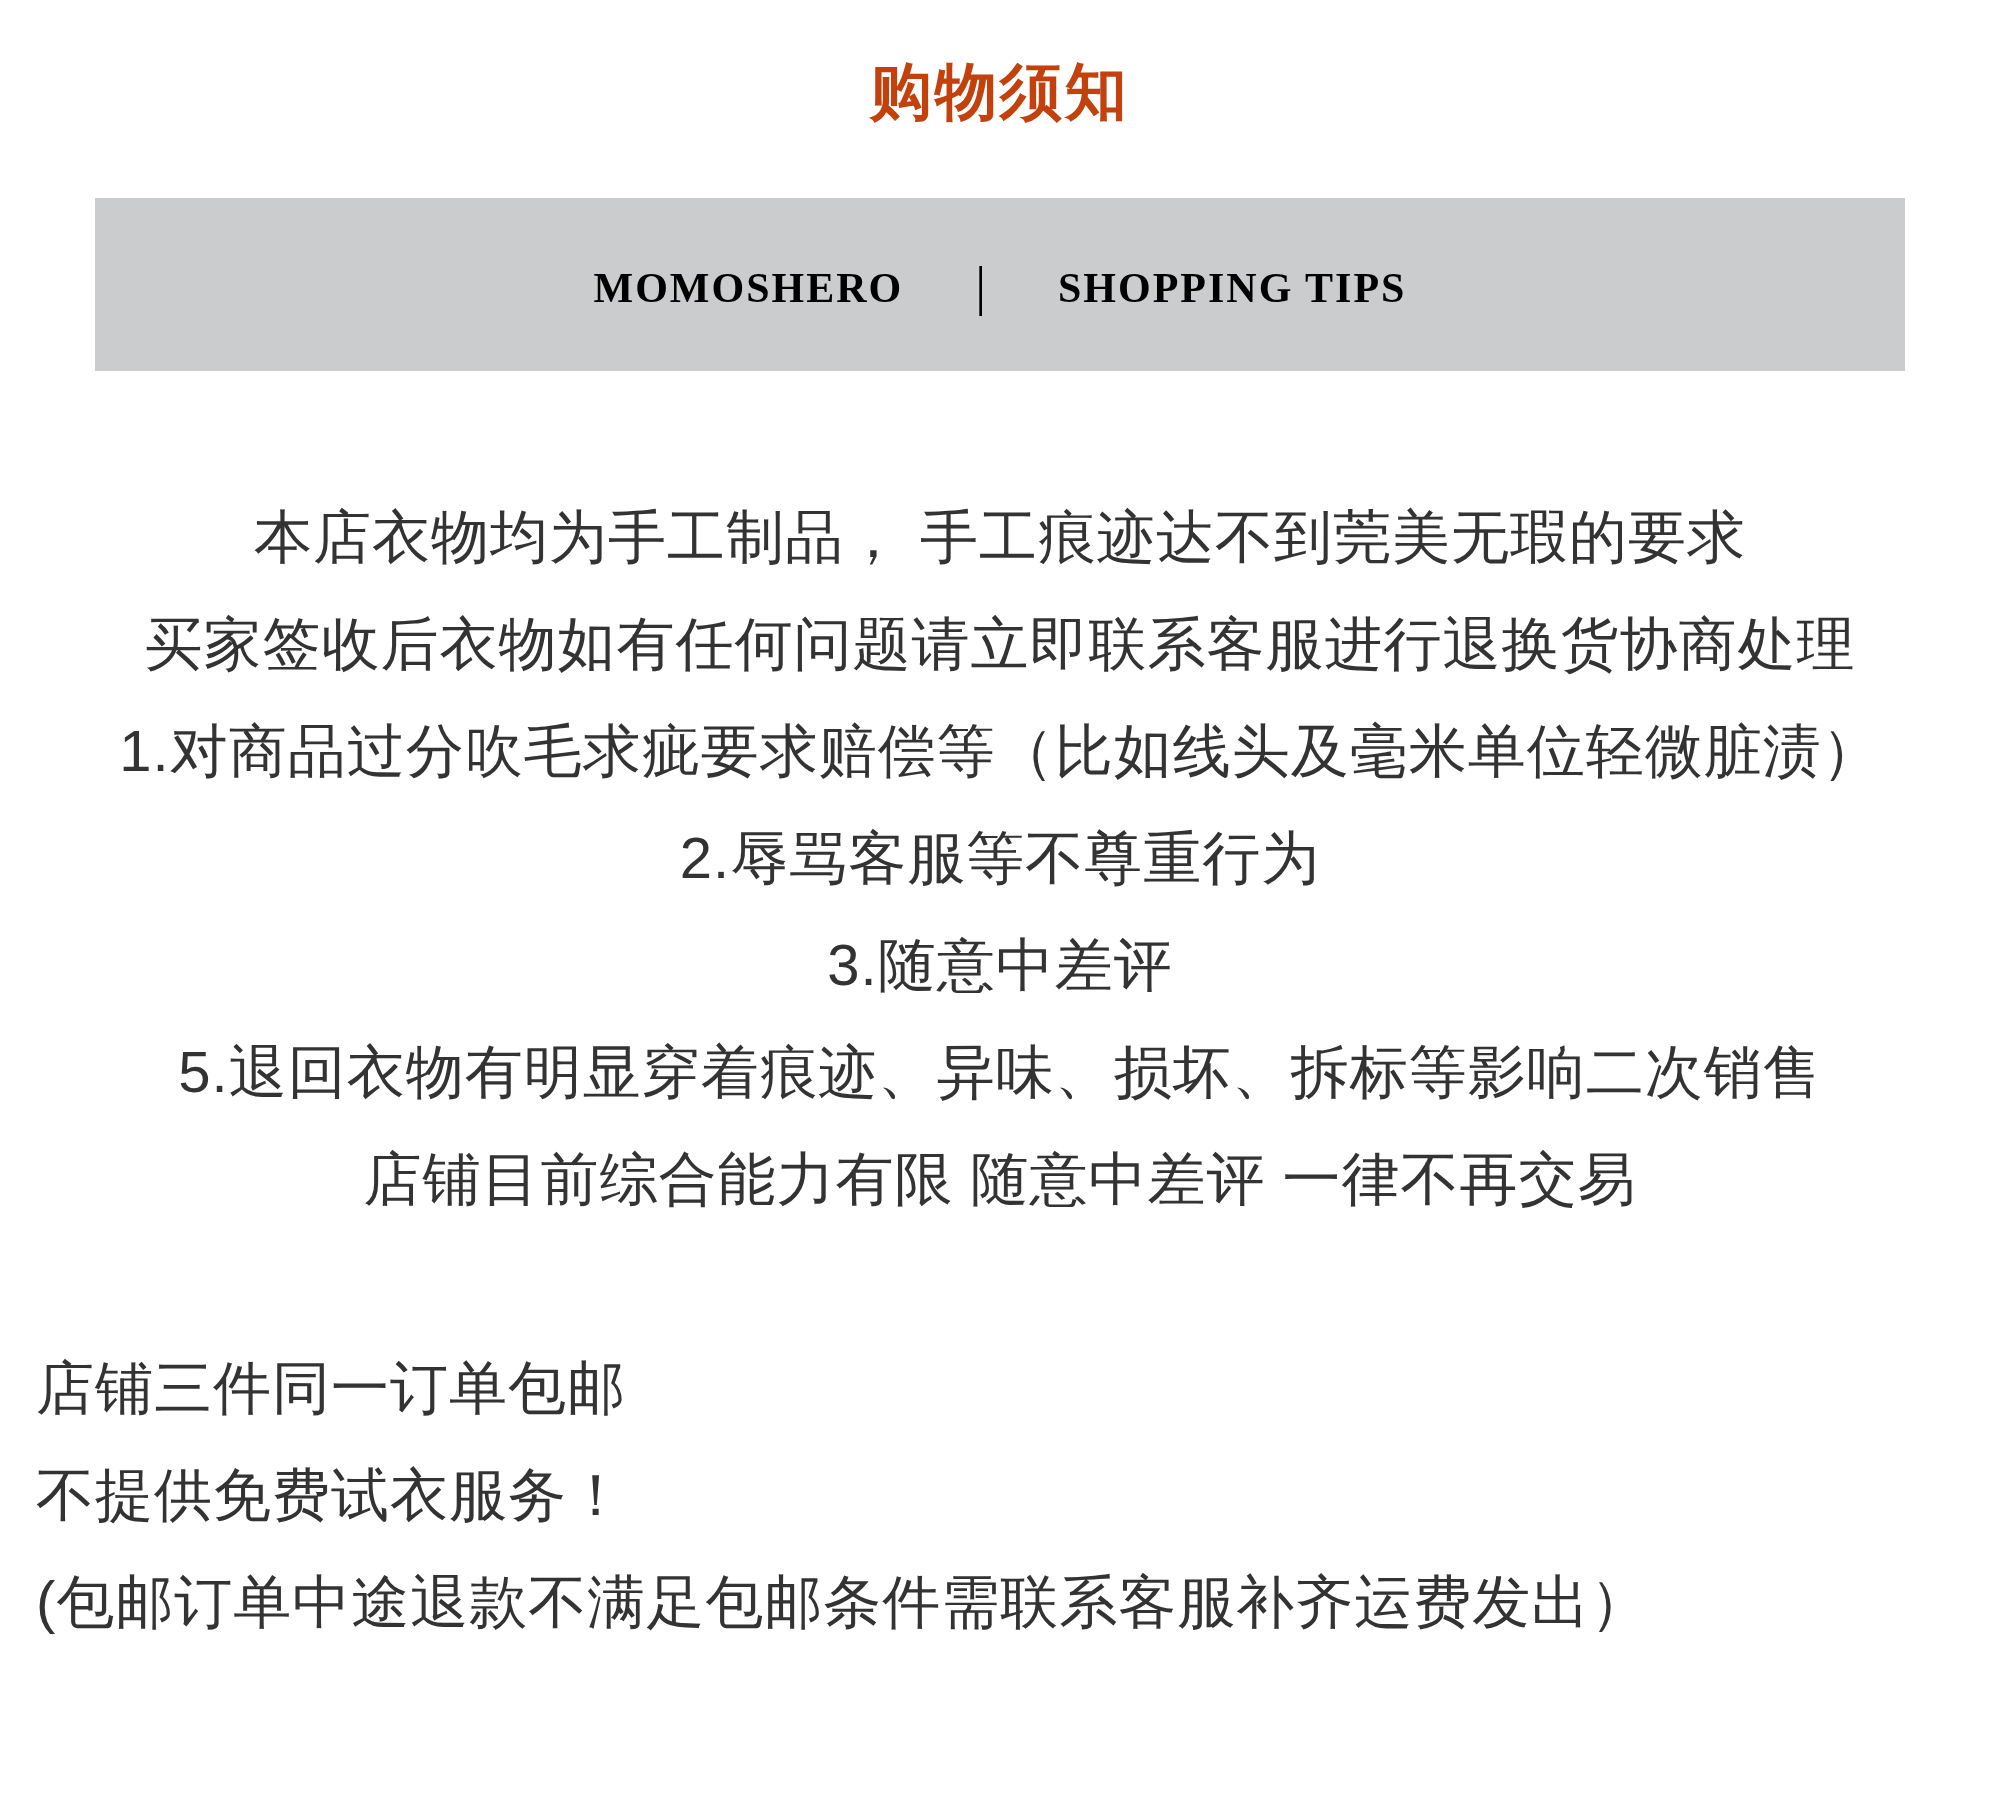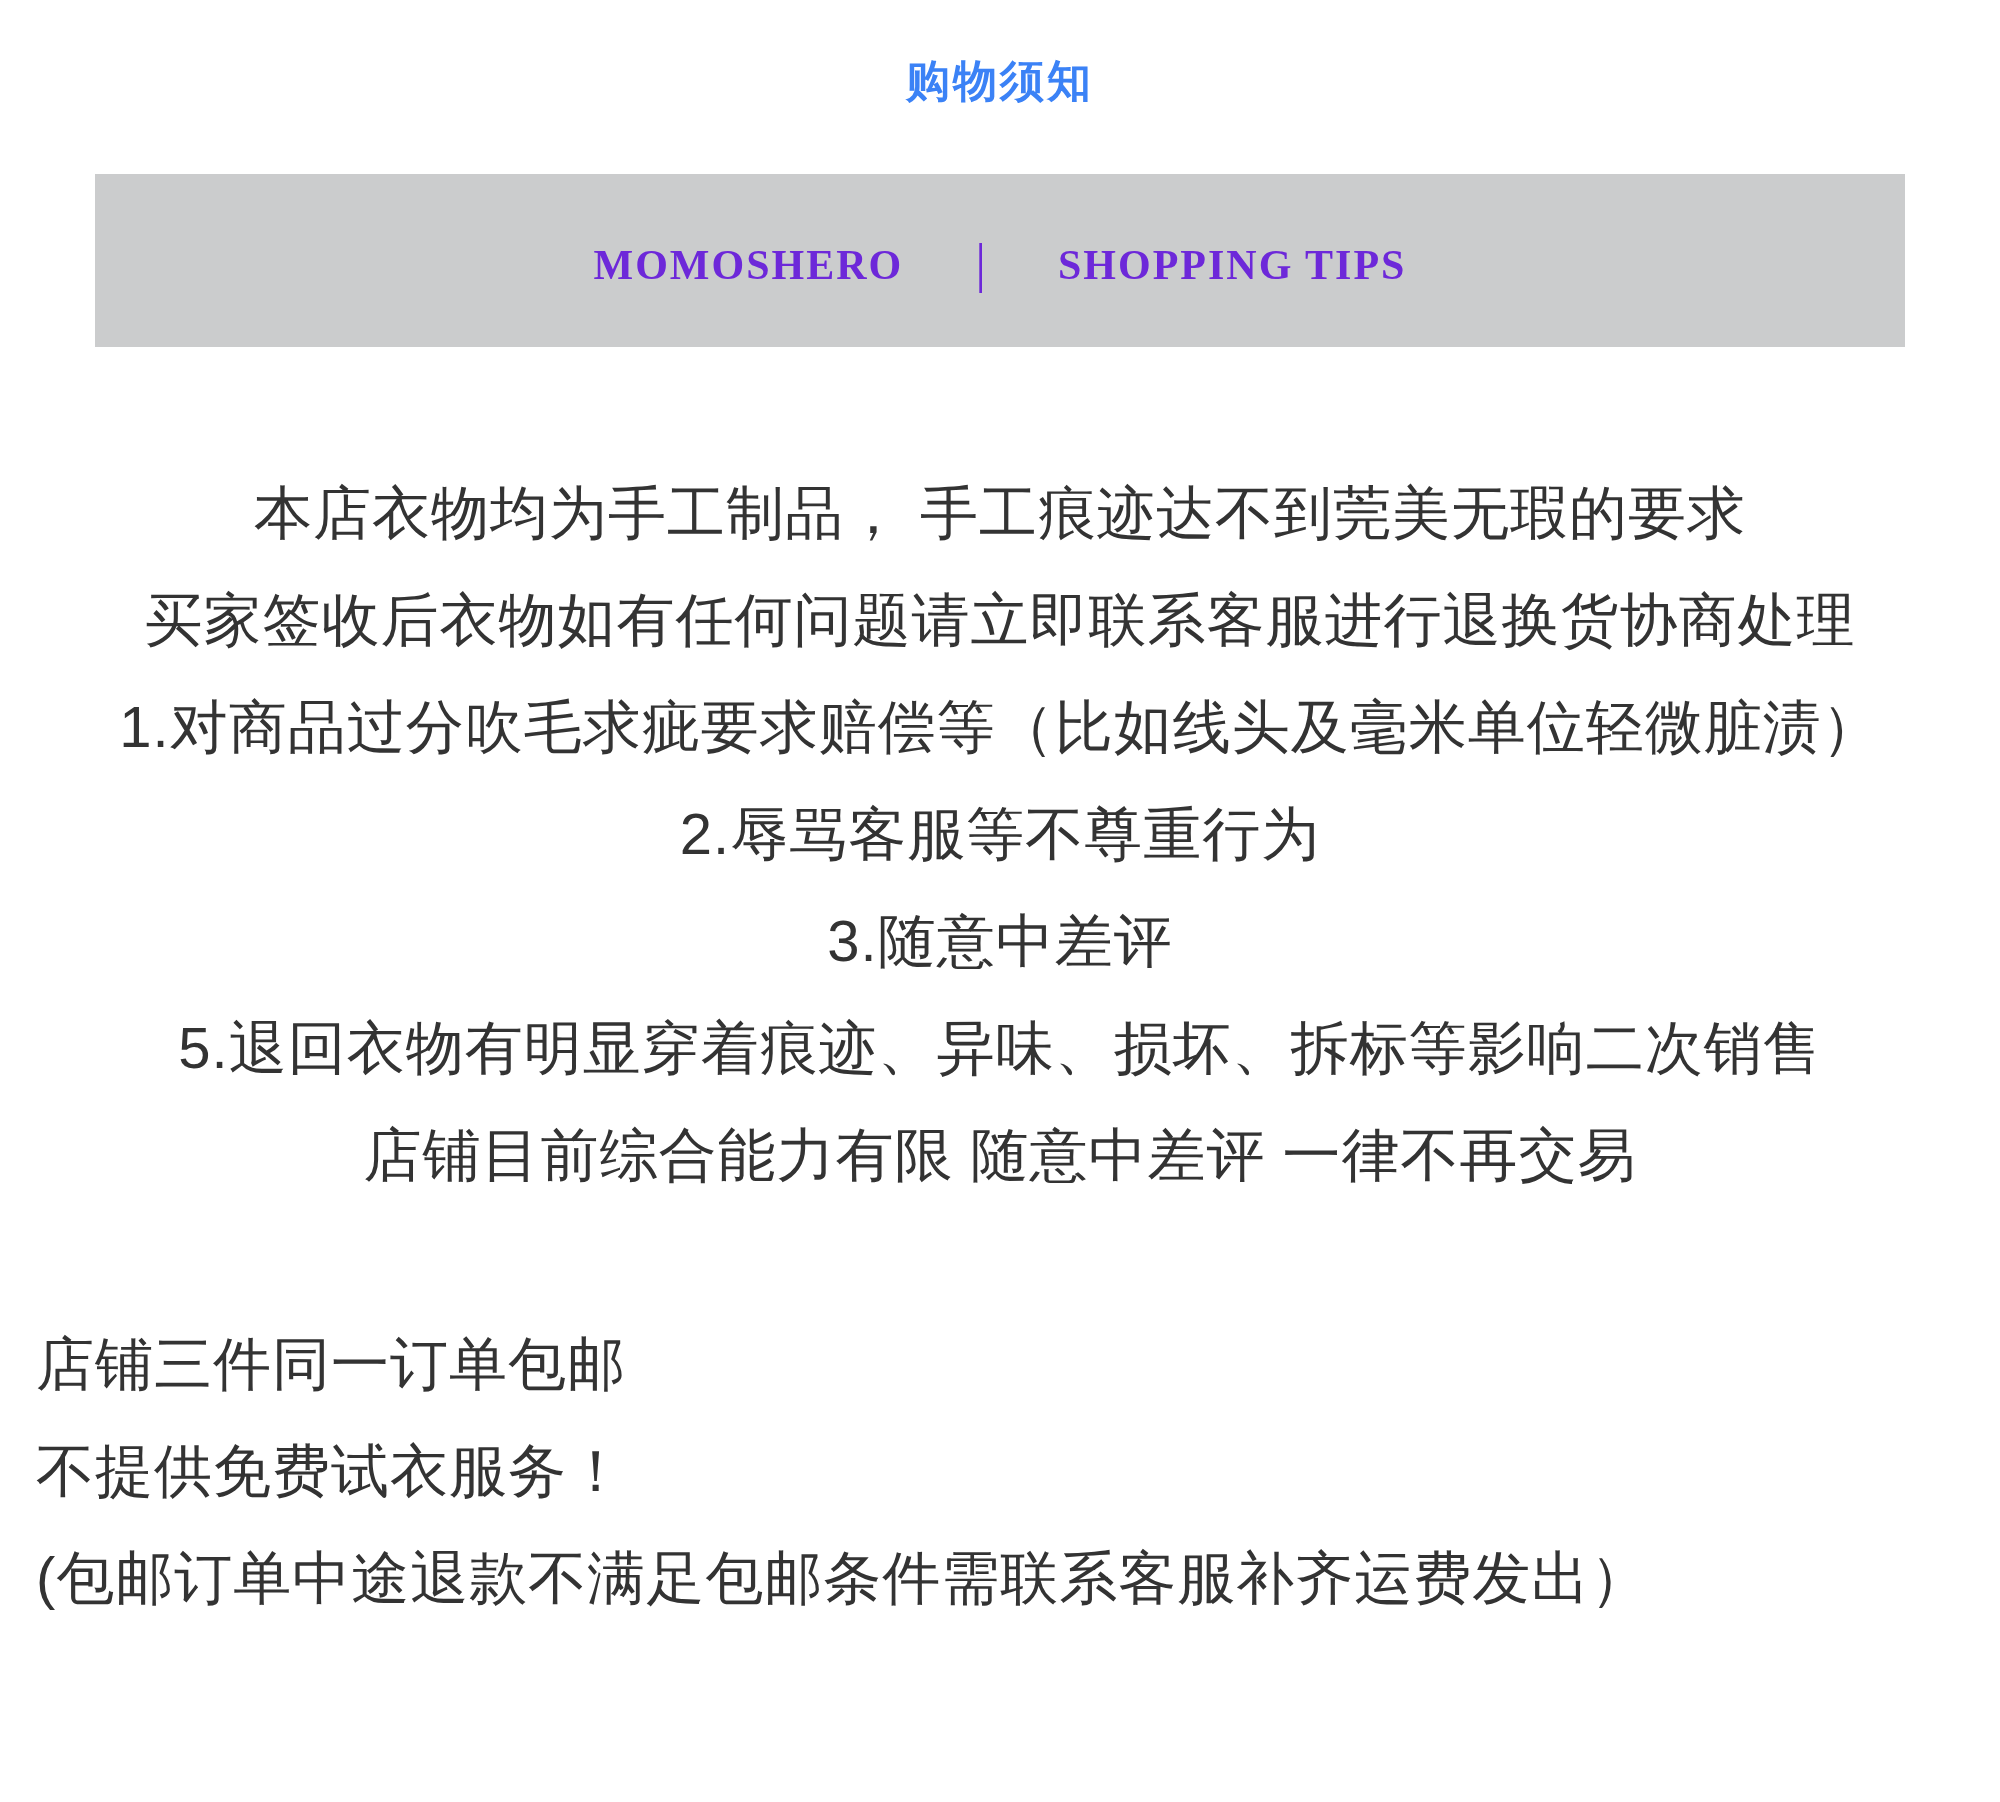--- a/index.html
+++ b/index.html
@@ -19,11 +19,11 @@
     margin: 0;
     padding-top: 52px;
     text-align: center;
-    font-size: 44px;
+    font-size: 62px;
     line-height: 1.3;
     font-weight: 600;
     letter-spacing: 3px;
-    color: #3b82f6;
+    color: #c2410c;
   }
   .brand-banner {
     margin: 65px 95px 0 95px;

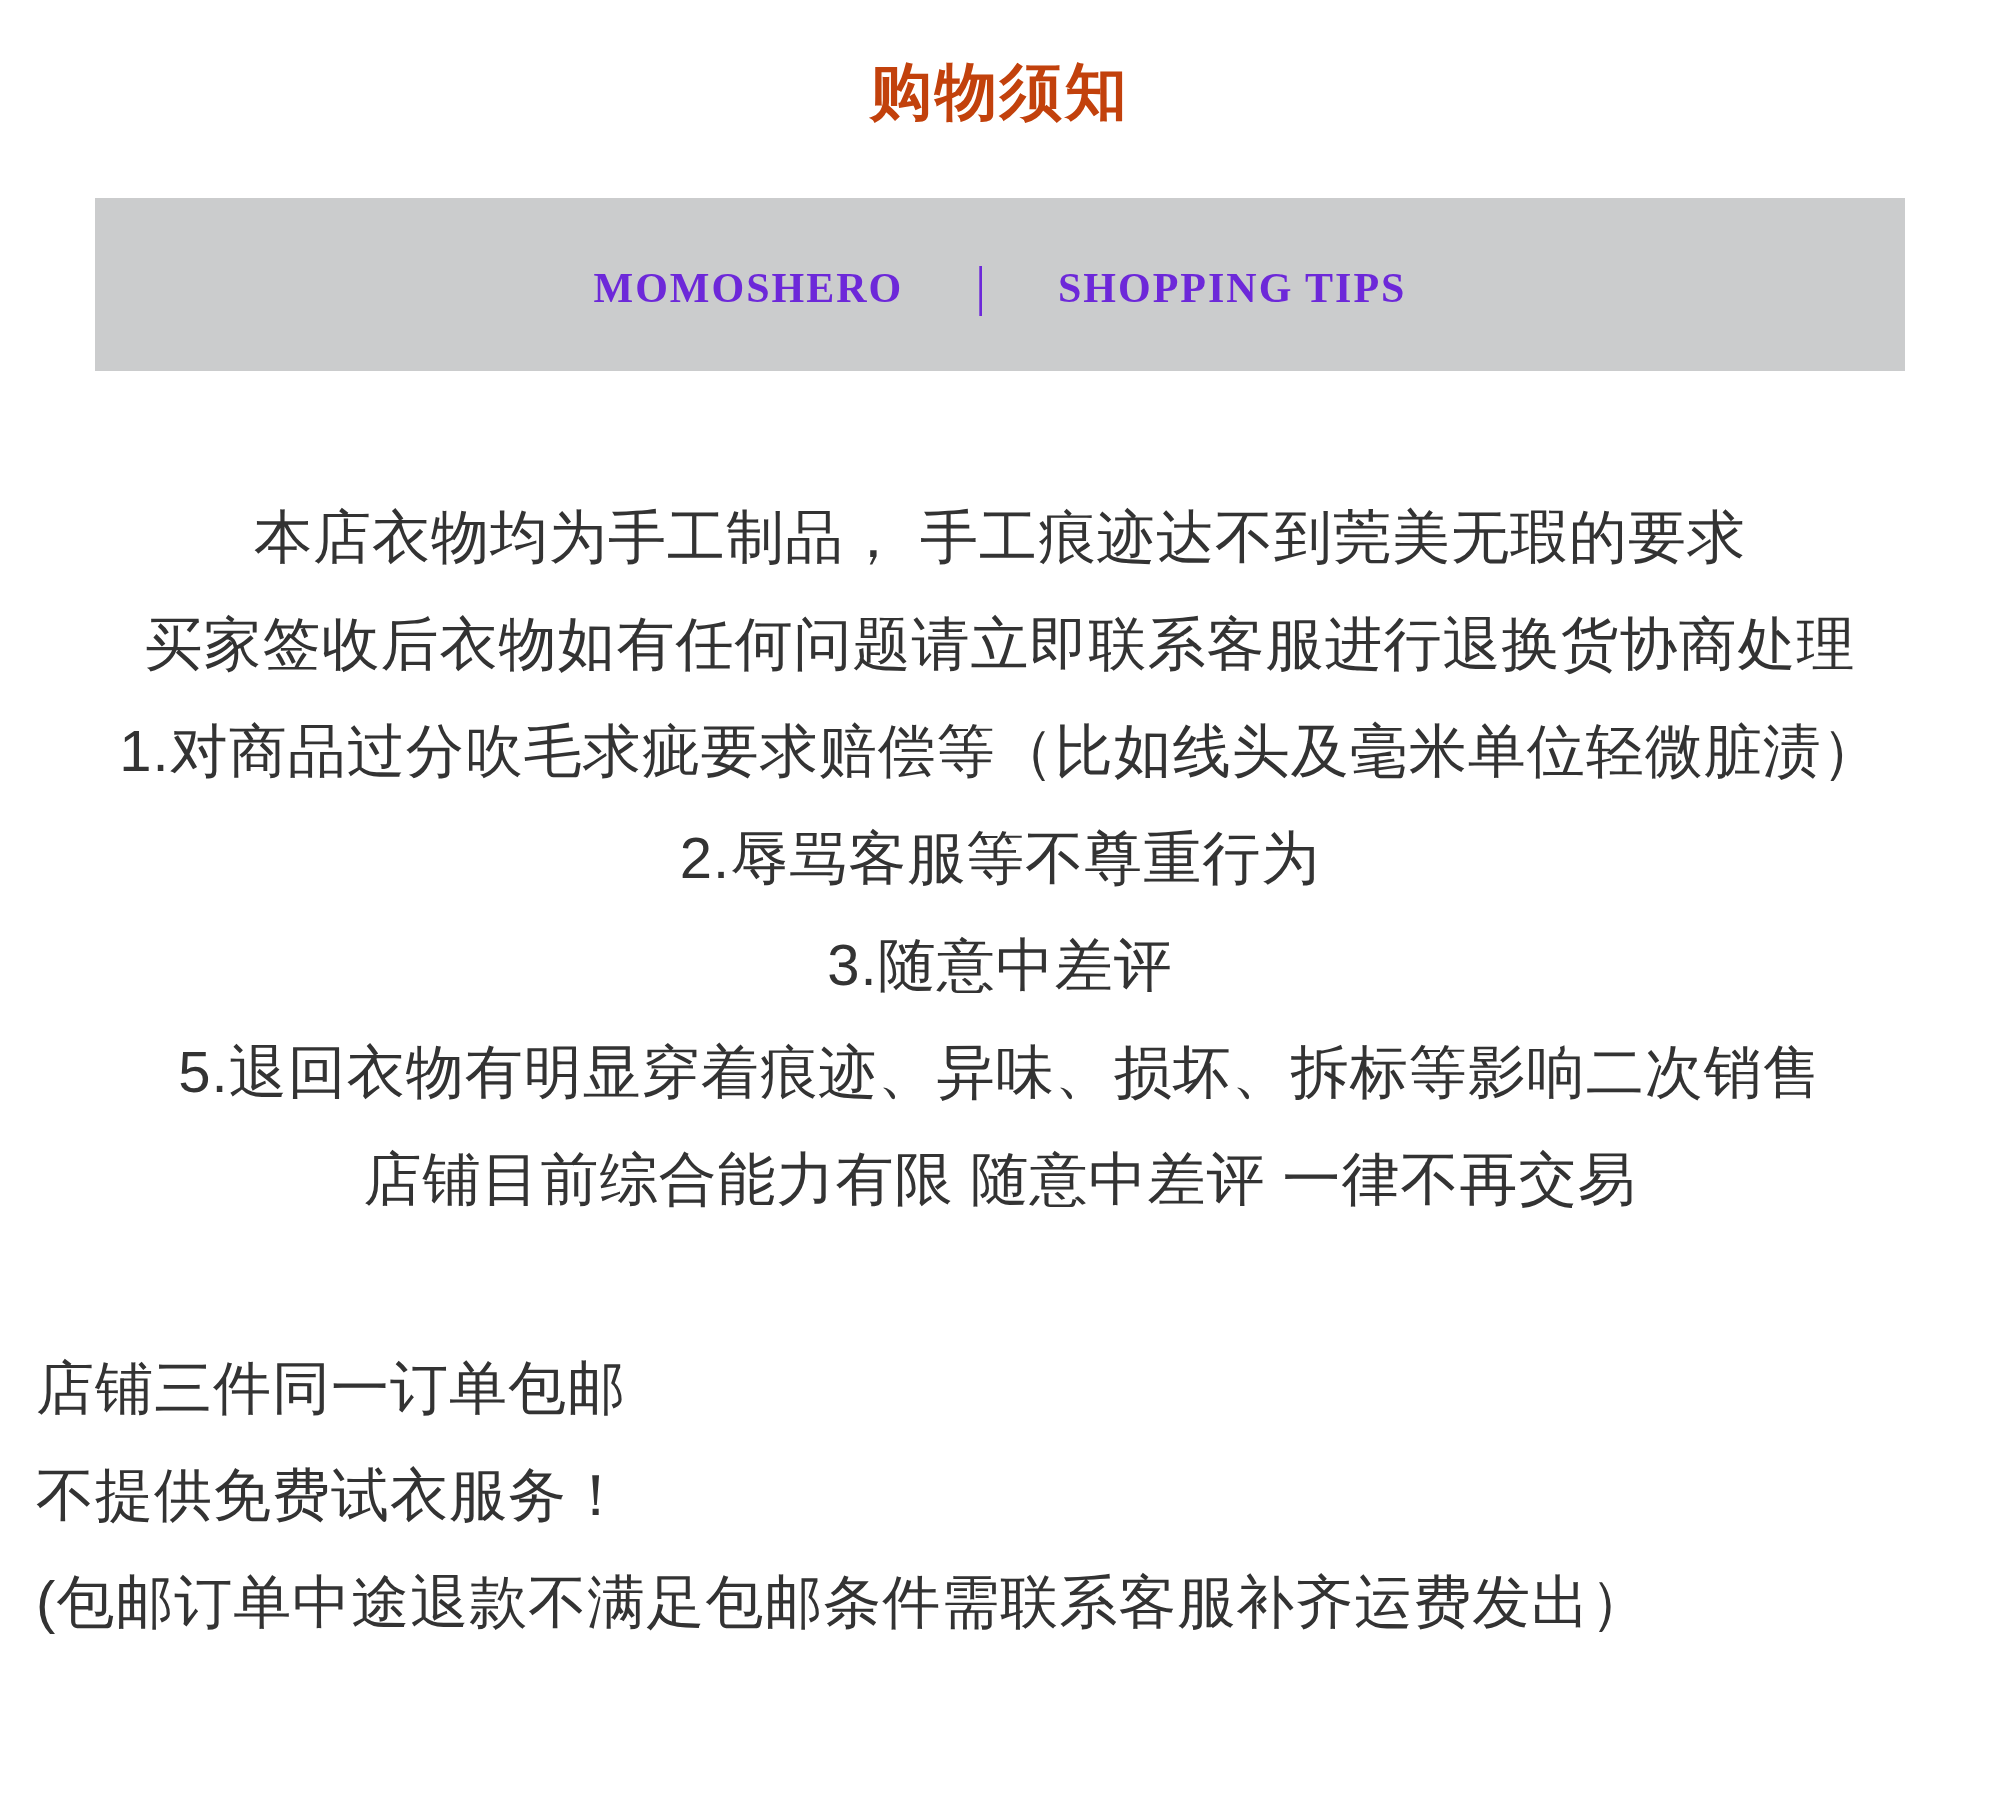--- a/index.html
+++ b/index.html
@@ -75,7 +75,7 @@
 
   <h1 class="page-title">购物须知</h1>
 
-  <div class="brand-banner" style="background: rgb(203, 204, 205); color: #6d28d9;">
+  <div class="brand-banner" style="background: rgb(203, 204, 205); color: #000000;">
     <span class="brand">MOMOSHERO</span>
     <span class="divider">|</span>
     <span class="label">SHOPPING TIPS</span>

